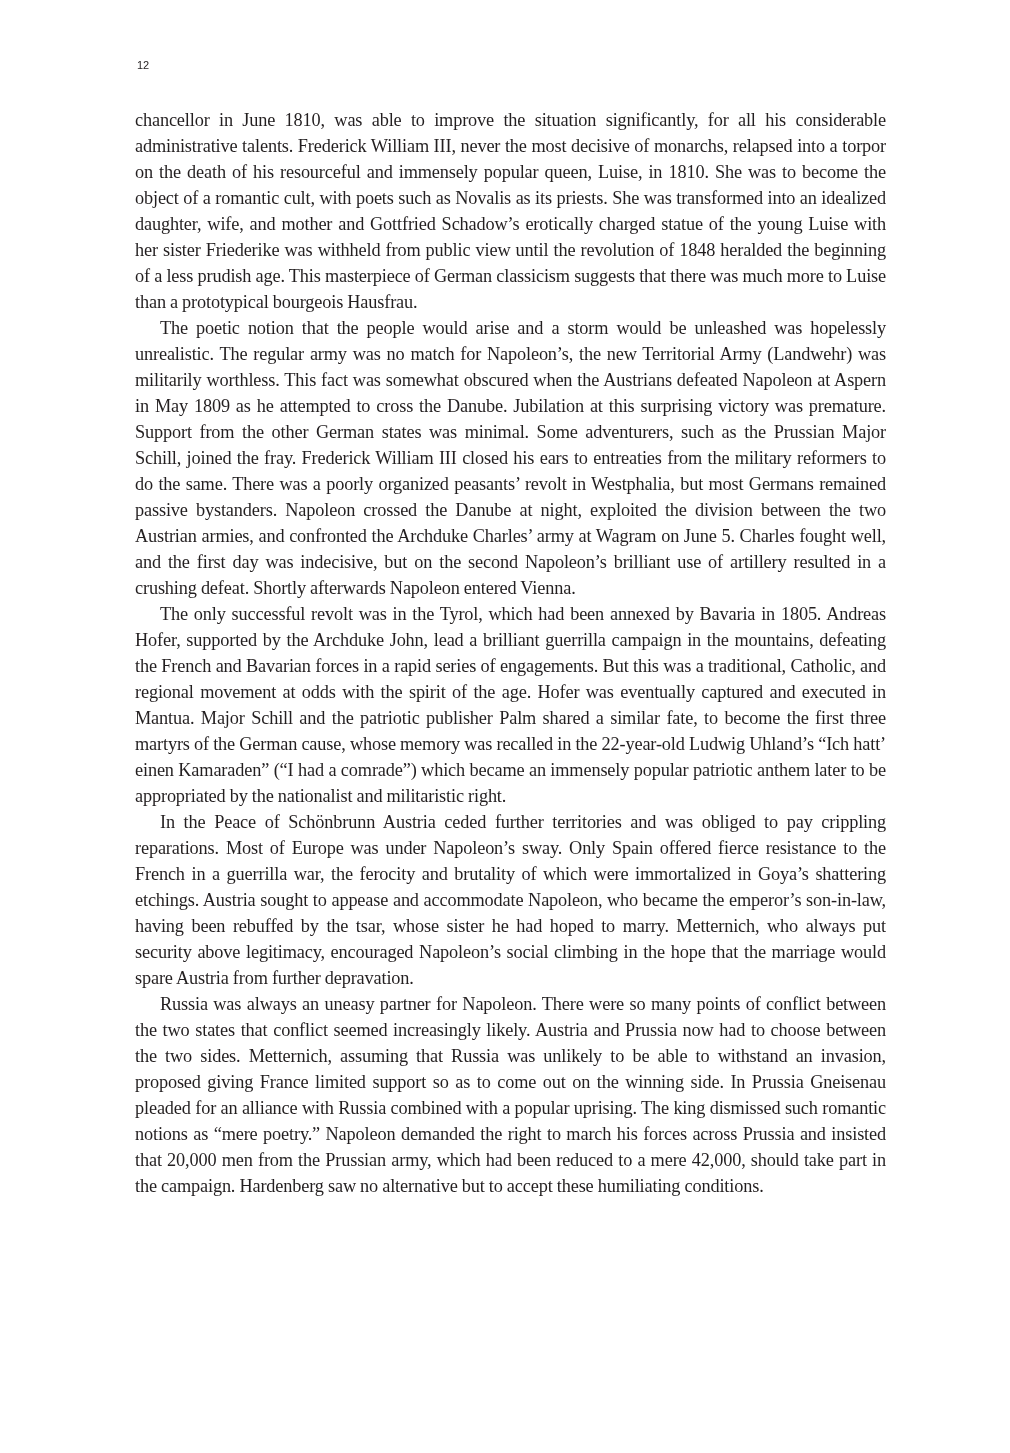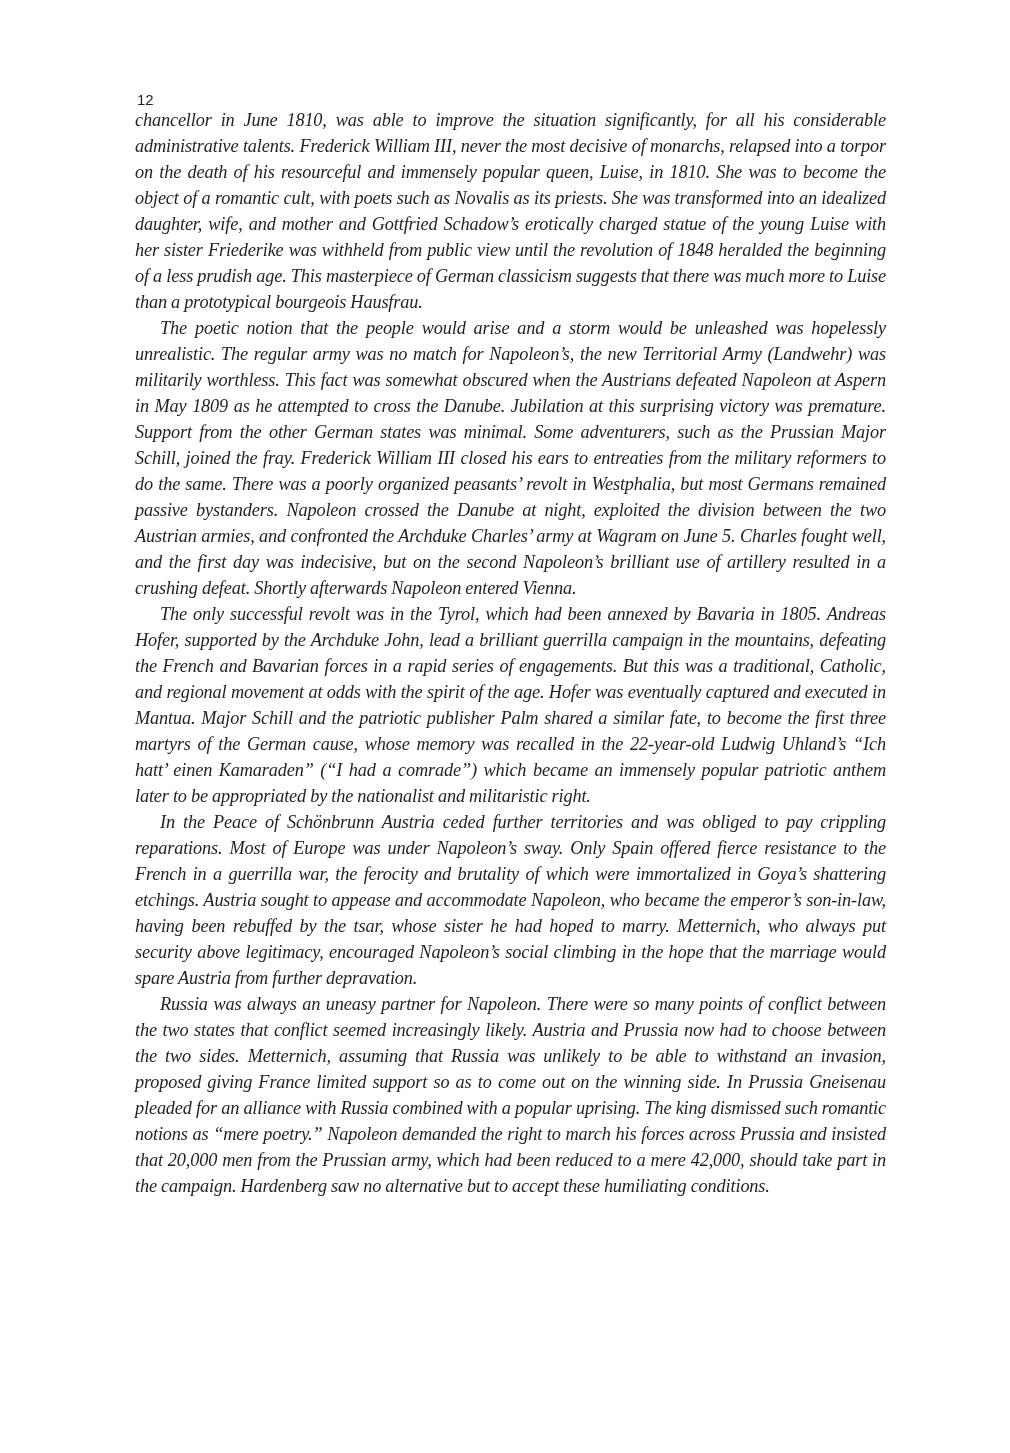--- a/index.html
+++ b/index.html
@@ -7,7 +7,7 @@
   .page { position: absolute; left: 135px; top: 0; width: 751px; color: #231f20; }
   .running-head {
     position: absolute; top: 58px; left: 0; width: 751px; height: 26px;
-    font-family: "Liberation Sans", sans-serif; font-size: 15px; letter-spacing: 1.6px; margin-top: 32px;
+    font-family: "Liberation Sans", sans-serif; font-size: 11px; letter-spacing: 1.6px;
   }
   .page-number { position: absolute; left: 2px; top: 1px; letter-spacing: 0; }
   .running-title { position: absolute; left: 0; right: 0; text-align: center; top: 1px; margin-left: 40px; }

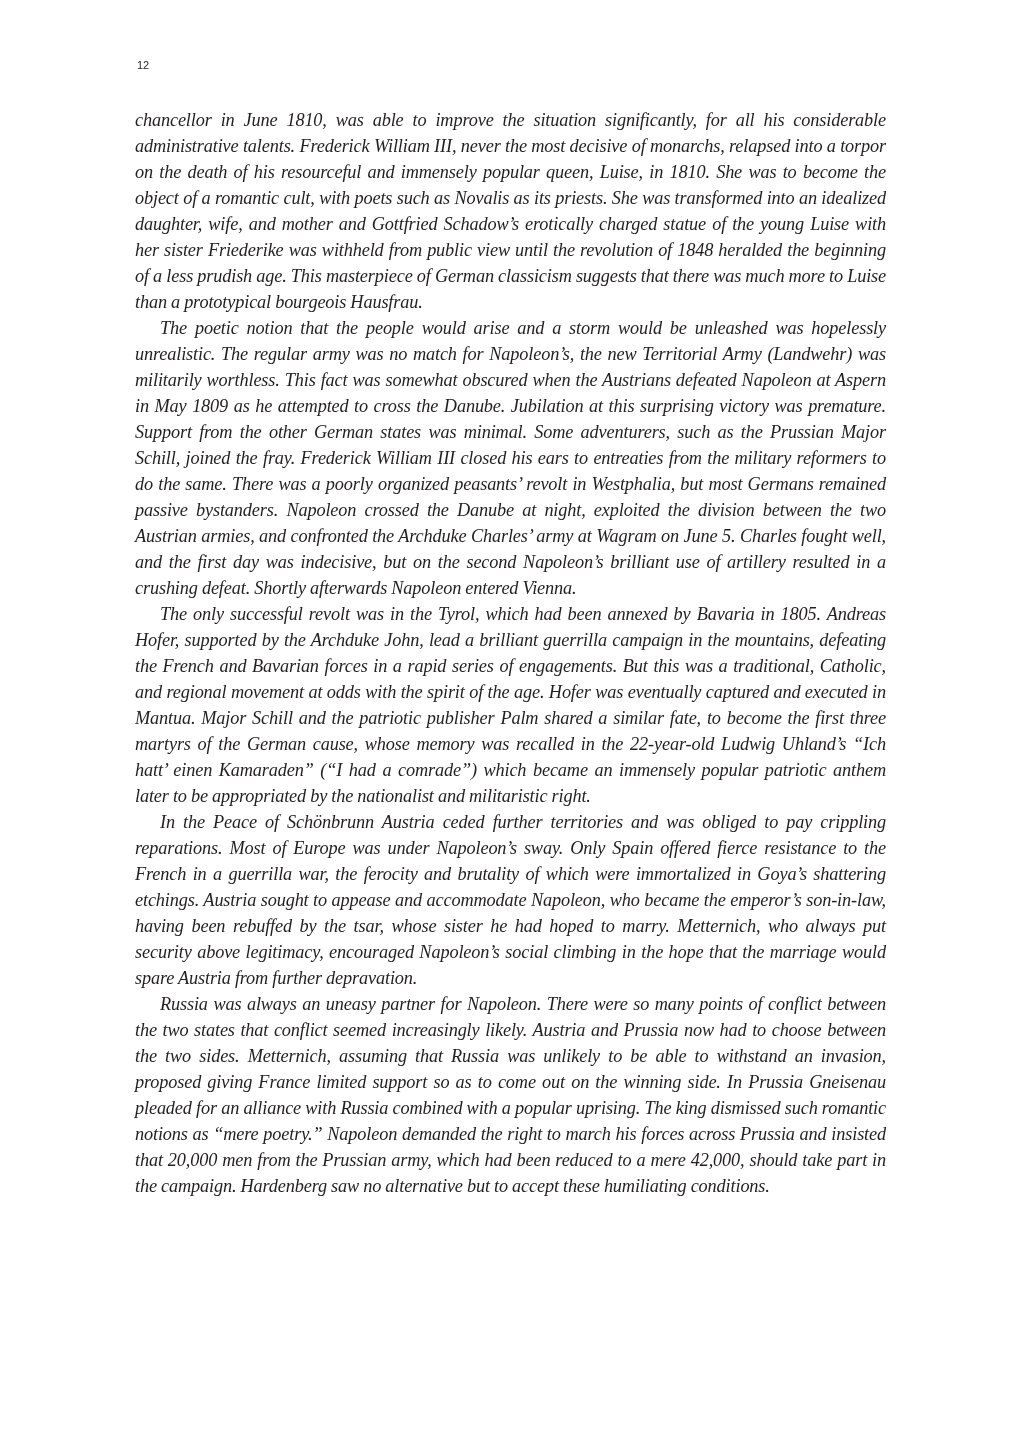--- a/index.html
+++ b/index.html
@@ -11,7 +11,7 @@
   }
   .page-number { position: absolute; left: 2px; top: 1px; letter-spacing: 0; }
   .running-title { position: absolute; left: 0; right: 0; text-align: center; top: 1px; margin-left: 40px; }
-  .body-text { position: absolute; top: 107px; left: 0; width: 751px; font-style: italic; }
+  .body-text { position: absolute; top: 107px; left: 0; width: 751px; }
   .para {
     margin: 0; font-family: "Liberation Serif", serif; font-size: 18.3px; line-height: 26px;
     text-align: justify; hyphens: manual; letter-spacing: -0.15px; word-spacing: -0.3px;

